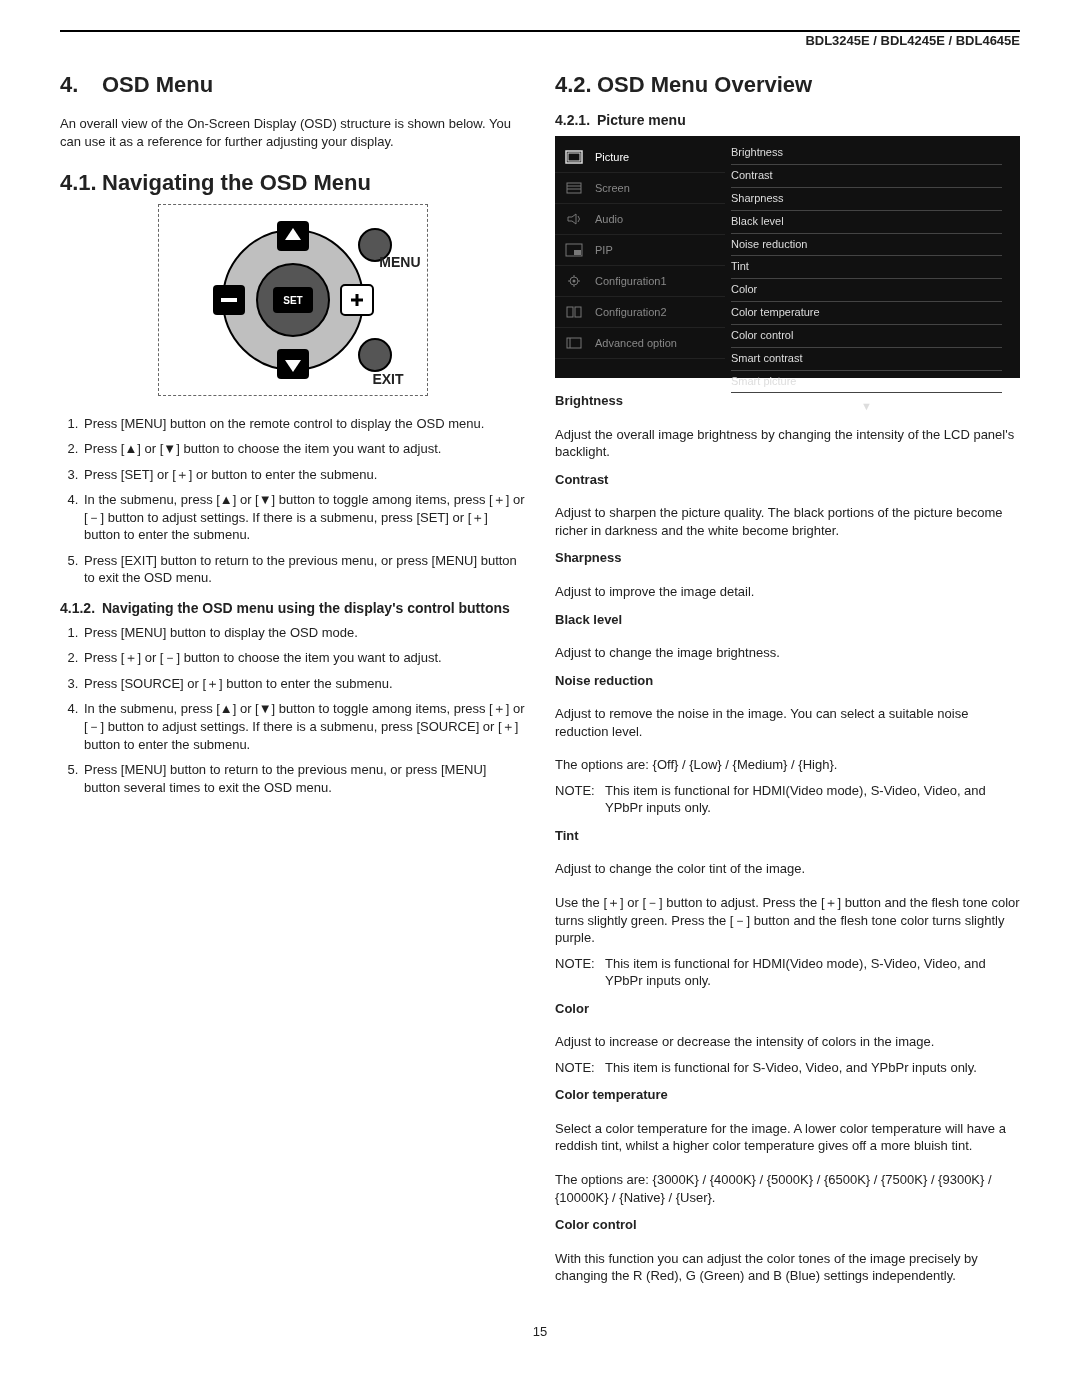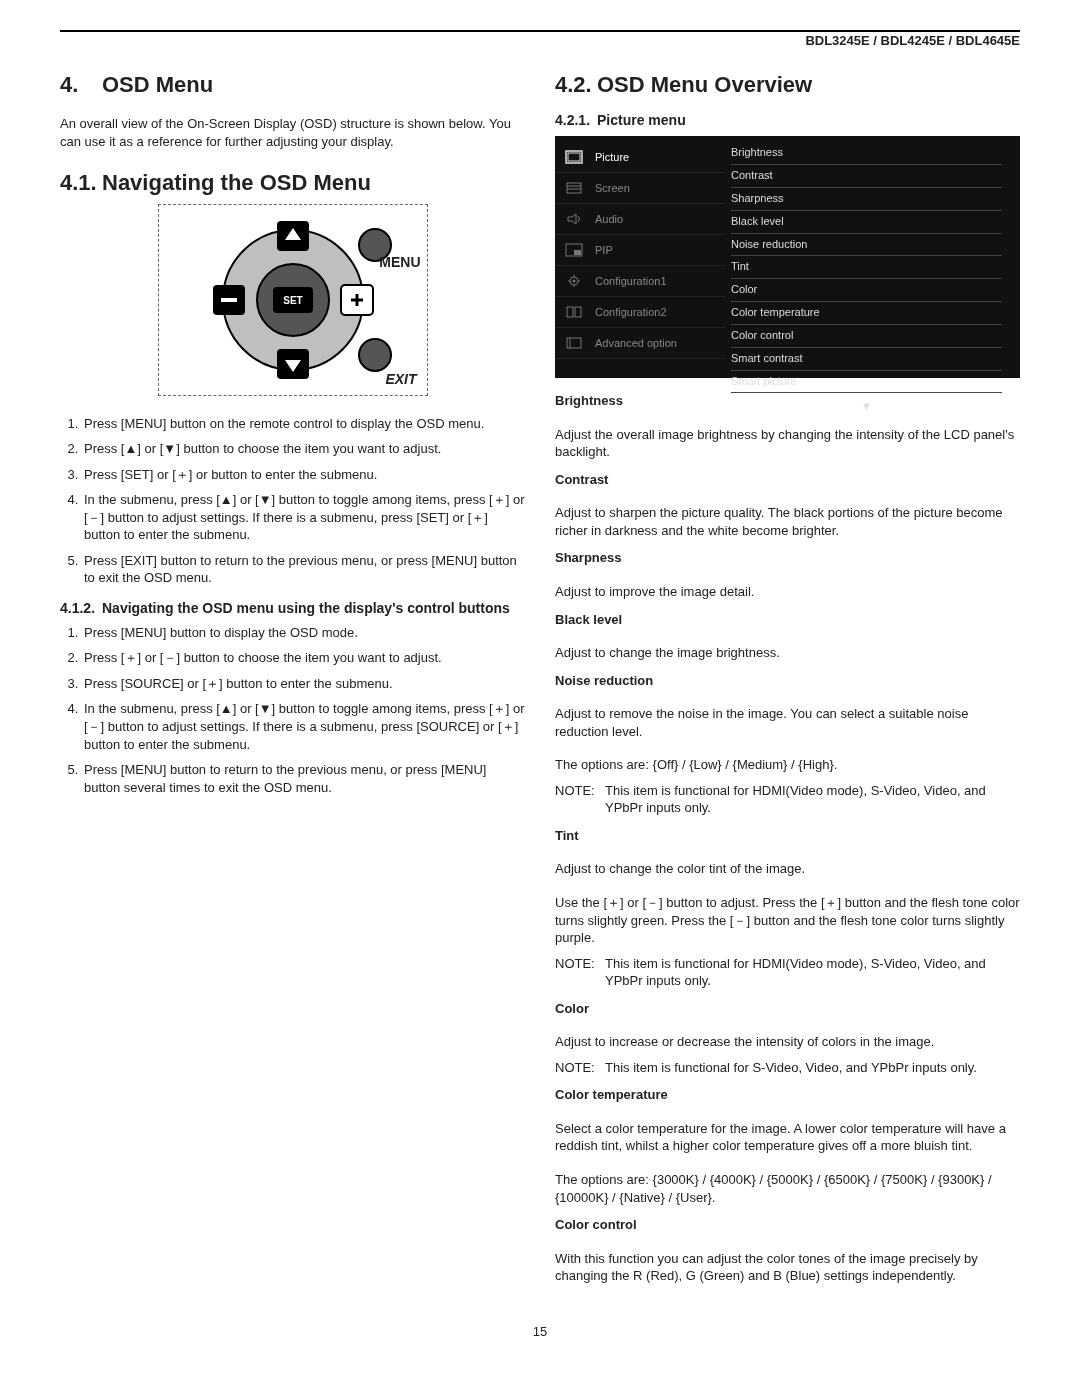--- a/index.html
+++ b/index.html
@@ -131,7 +131,7 @@
           <circle cx="202" cy="140" r="16" fill="#555" stroke="#000" stroke-width="2"></circle>
         </svg>
         <span class="rlabel" style="right:6px; top:48px;">MENU</span>
-        <span class="rlabel" style="right:10px; bottom:6px;font-style:italic;">EXIT</span>
+        <span class="rlabel" style="right:23px; bottom:6px;">EXIT</span>
       </div>
     </div>
 

